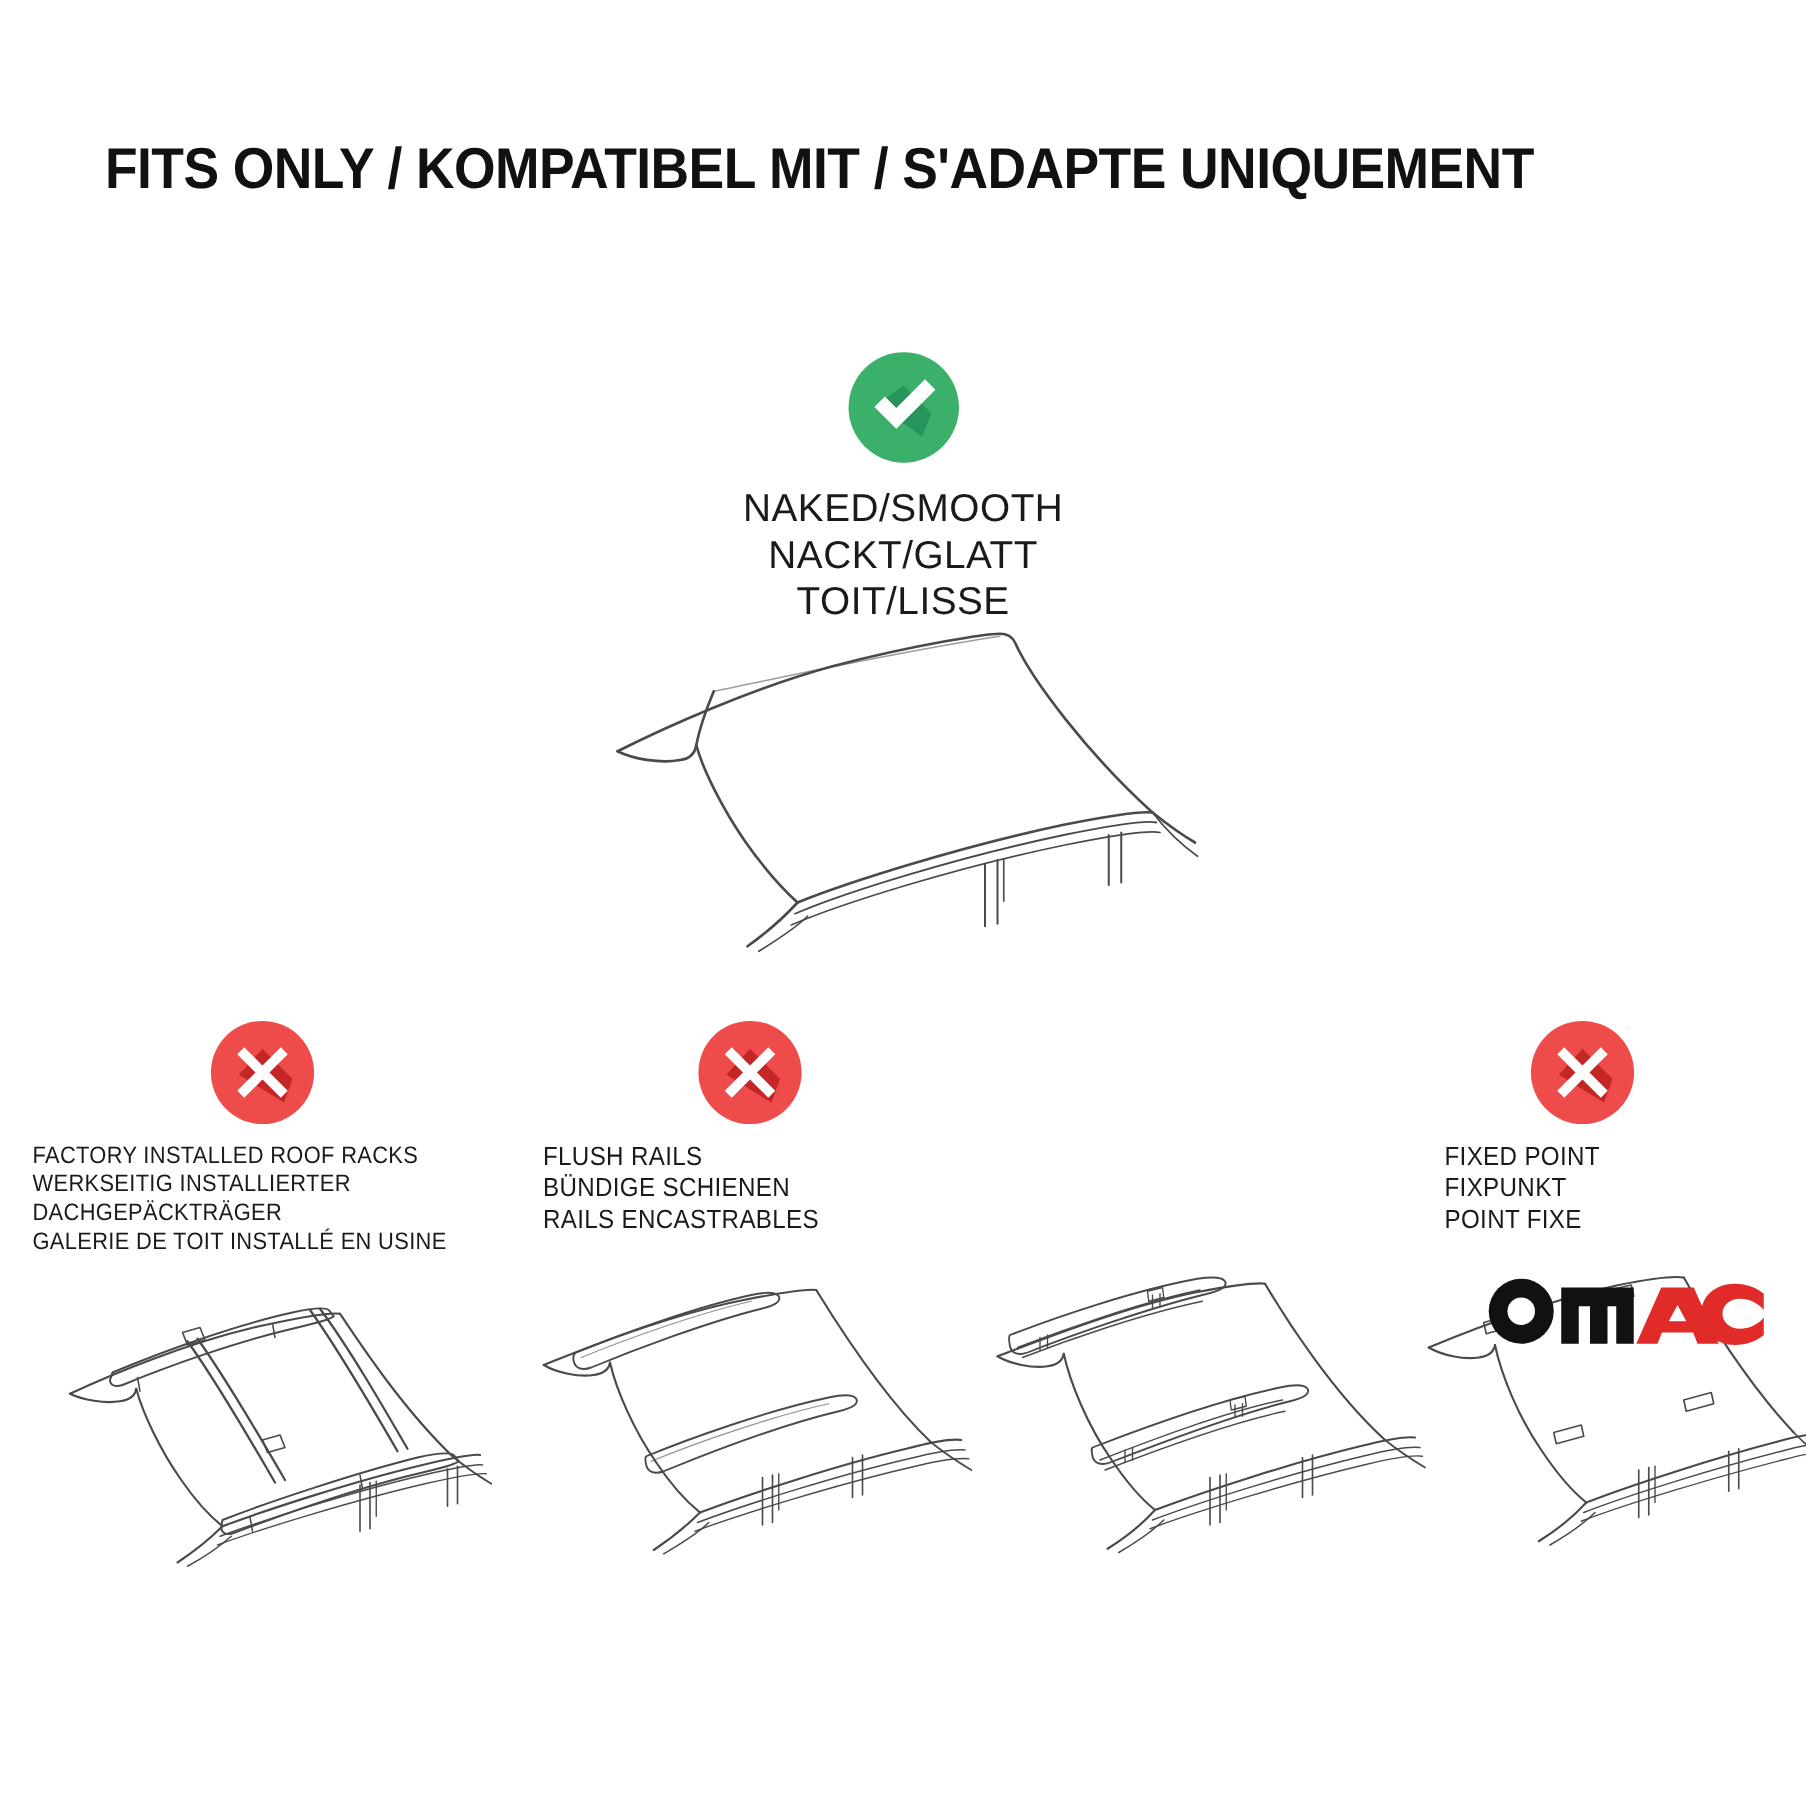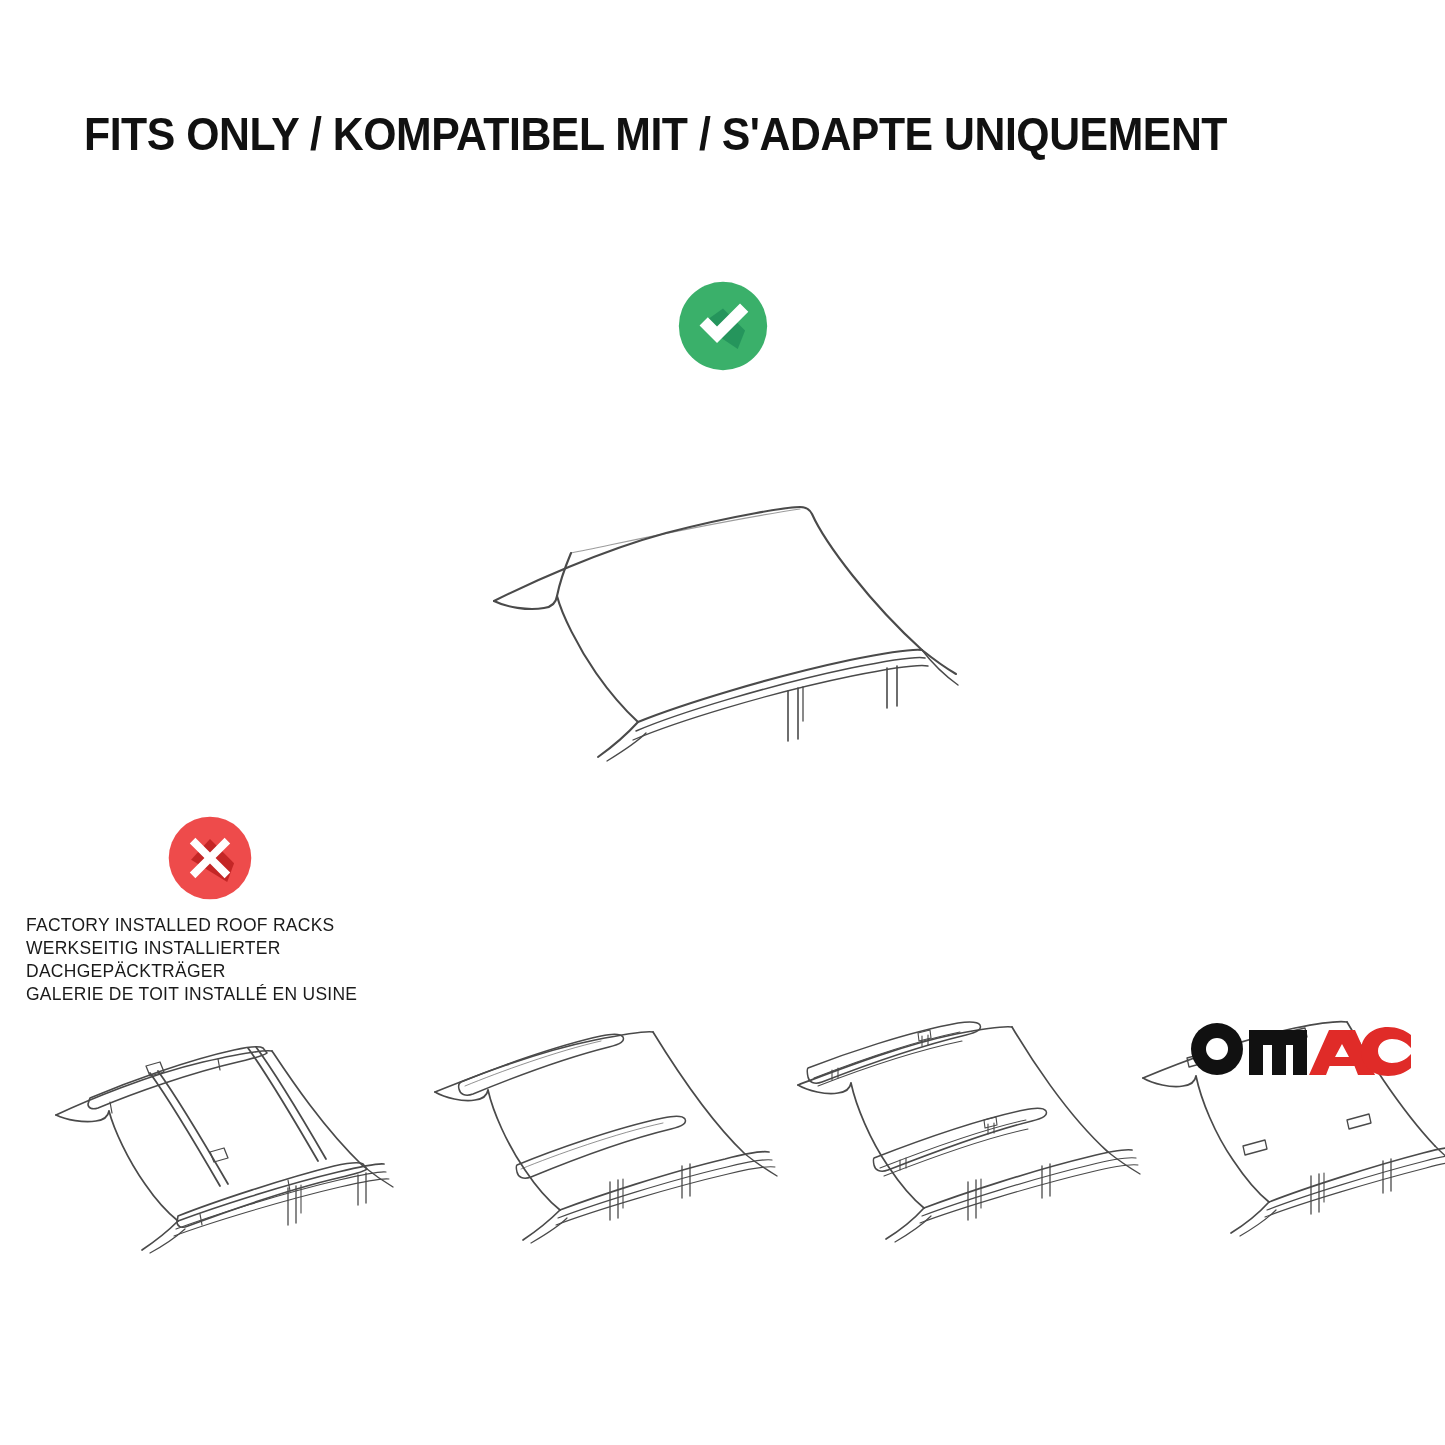--- a/index.html
+++ b/index.html
@@ -134,6 +134,11 @@
       <path d="M24.5 49.5 L33.5 40.5 L43.5 50.5 L68.5 25.5 L77.5 34.5 L43.5 68.5 Z" fill="#ffffff"></path>
     </svg>
 
+    <div class="good-label">
+      <div>NAKED/SMOOTH</div>
+      <div>NACKT/GLATT</div>
+      <div>TOIT/LISSE</div>
+    </div>
   </div>
 
   <svg class="good-roof" viewBox="0 0 520 270">

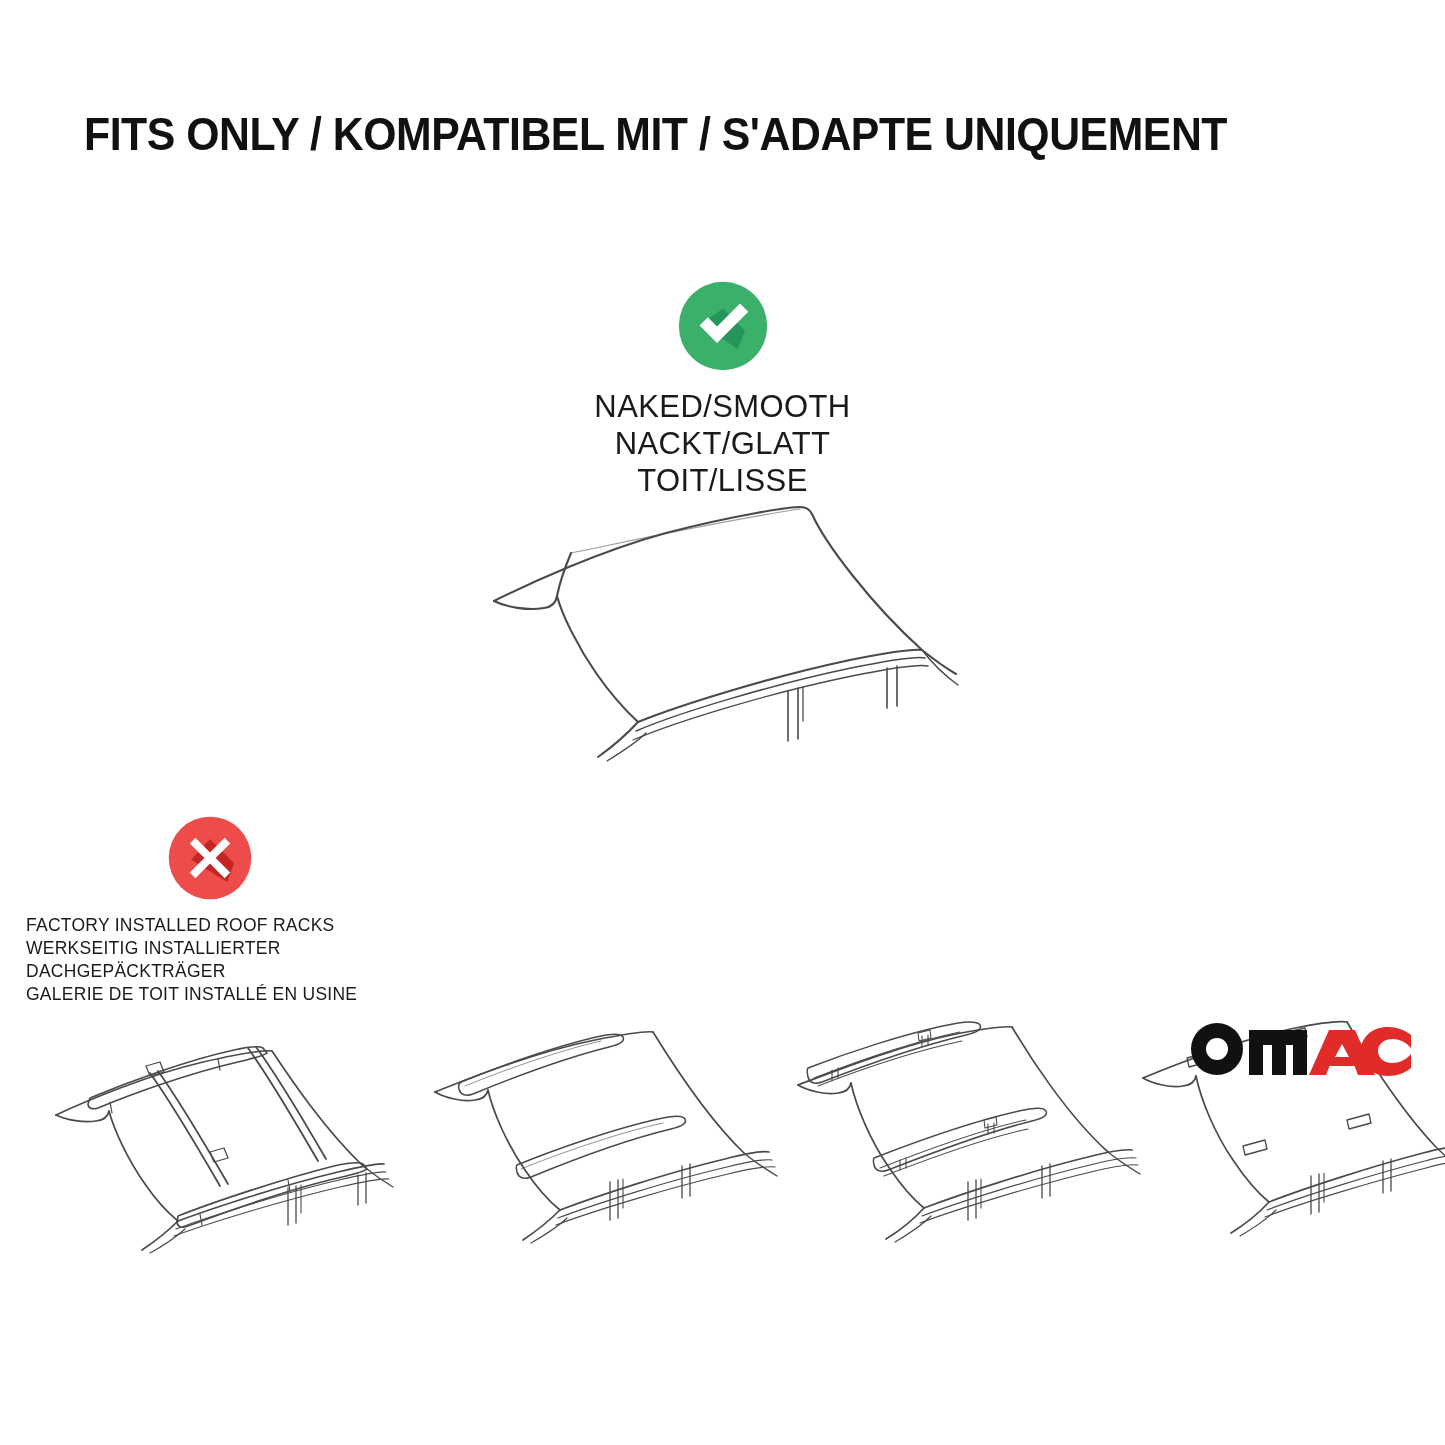--- a/index.html
+++ b/index.html
@@ -190,6 +190,19 @@
       </div>
     </div>
 
+    <div class="col col-1">
+      <svg class="x-icon" viewBox="0 0 100 100">
+        <circle cx="50" cy="50" r="48" fill="#ee4b4b"></circle>
+        <path d="M50 28 L78 56 L70 78 L28 52 Z" fill="#b91c1c" opacity="0.78"></path>
+        <path d="M33.0 26.5 L50 43.5 L67 26.5 L73.5 33.0 L56.5 50 L73.5 67 L67 73.5
+                 L50 56.5 L33 73.5 L26.5 67 L43.5 50 L26.5 33.0 Z" fill="#ffffff"></path>
+      </svg>
+      <div class="bad-label">
+        <div>FLUSH RAILS</div>
+        <div>BÜNDIGE SCHIENEN</div>
+        <div>RAILS ENCASTRABLES</div>
+      </div>
+    </div>
 
 
   </div>

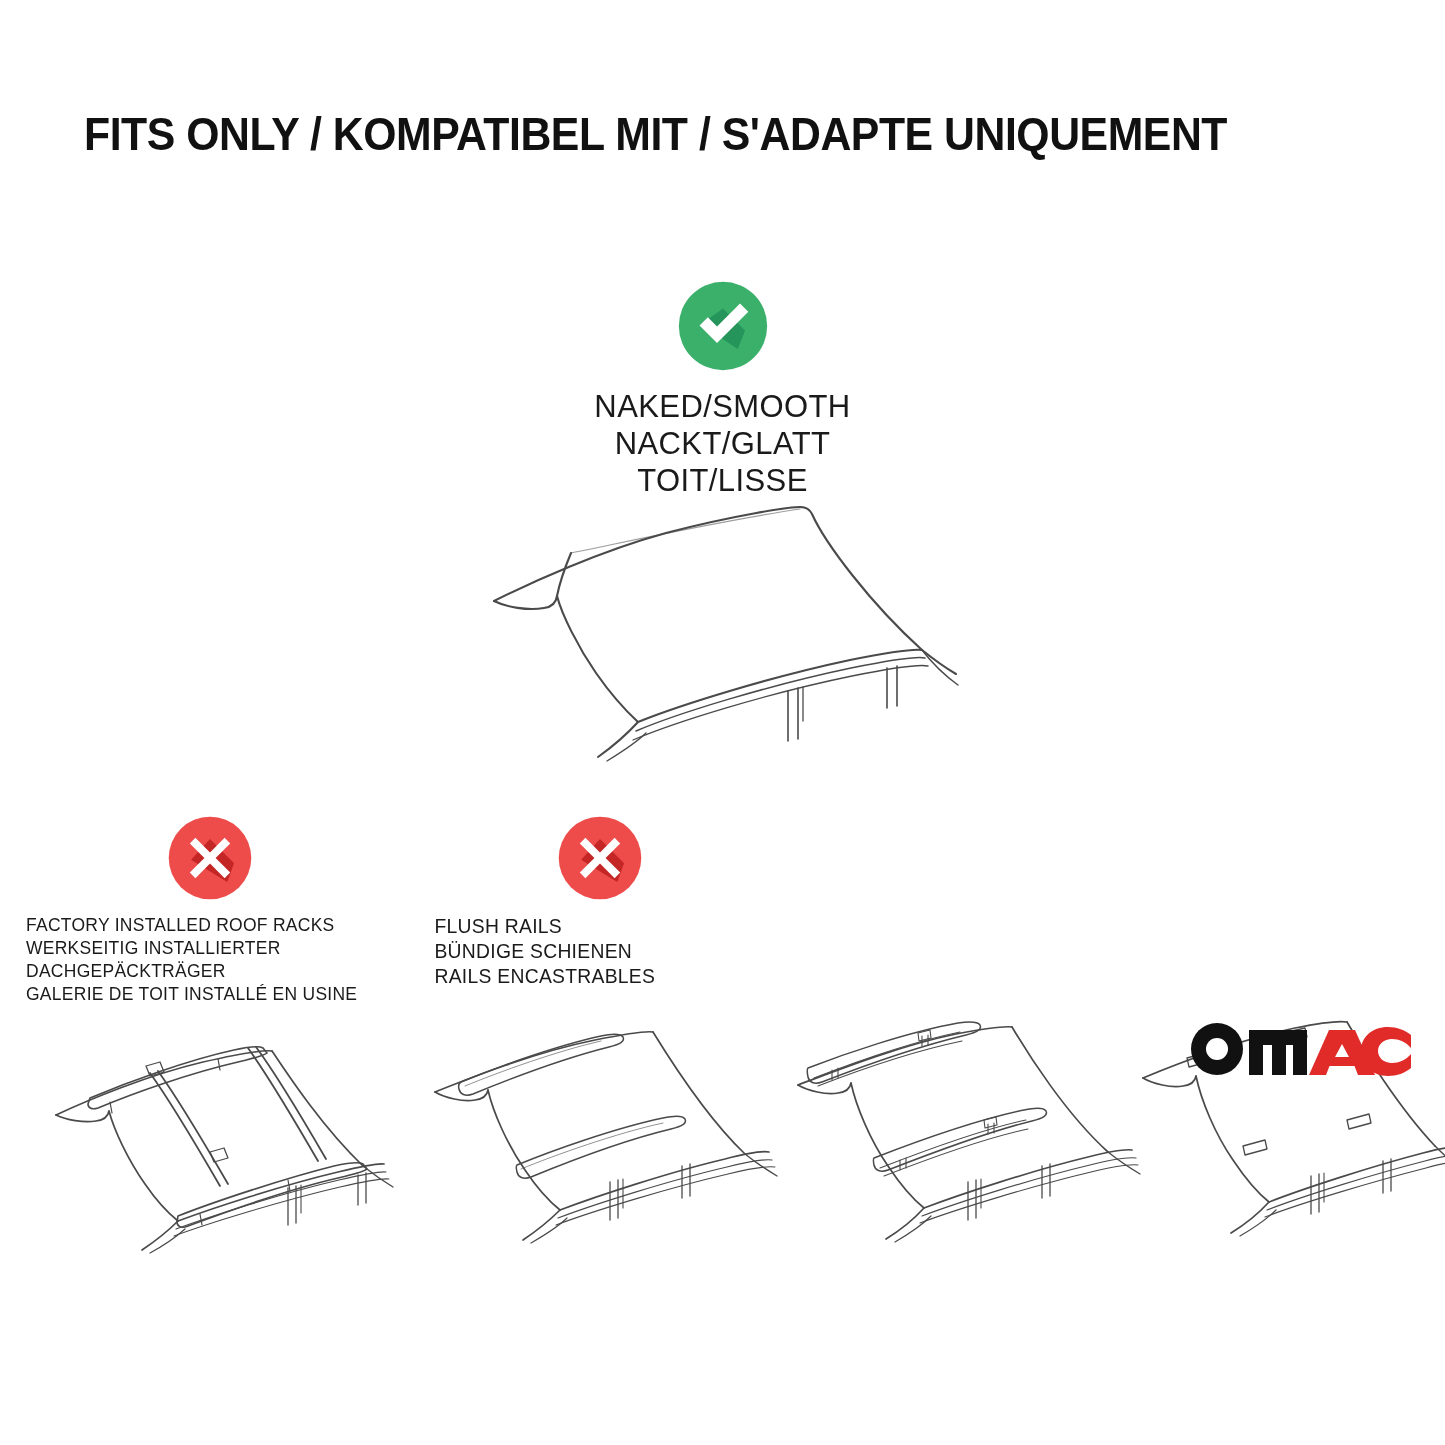--- a/index.html
+++ b/index.html
@@ -205,6 +205,19 @@
     </div>
 
 
+    <div class="col col-3">
+      <svg class="x-icon" viewBox="0 0 100 100">
+        <circle cx="50" cy="50" r="48" fill="#ee4b4b"></circle>
+        <path d="M50 28 L78 56 L70 78 L28 52 Z" fill="#b91c1c" opacity="0.78"></path>
+        <path d="M33.0 26.5 L50 43.5 L67 26.5 L73.5 33.0 L56.5 50 L73.5 67 L67 73.5
+                 L50 56.5 L33 73.5 L26.5 67 L43.5 50 L26.5 33.0 Z" fill="#ffffff"></path>
+      </svg>
+      <div class="bad-label">
+        <div>FIXED POINT</div>
+        <div>FIXPUNKT</div>
+        <div>POINT FIXE</div>
+      </div>
+    </div>
   </div>
 
   <div class="roofs">

